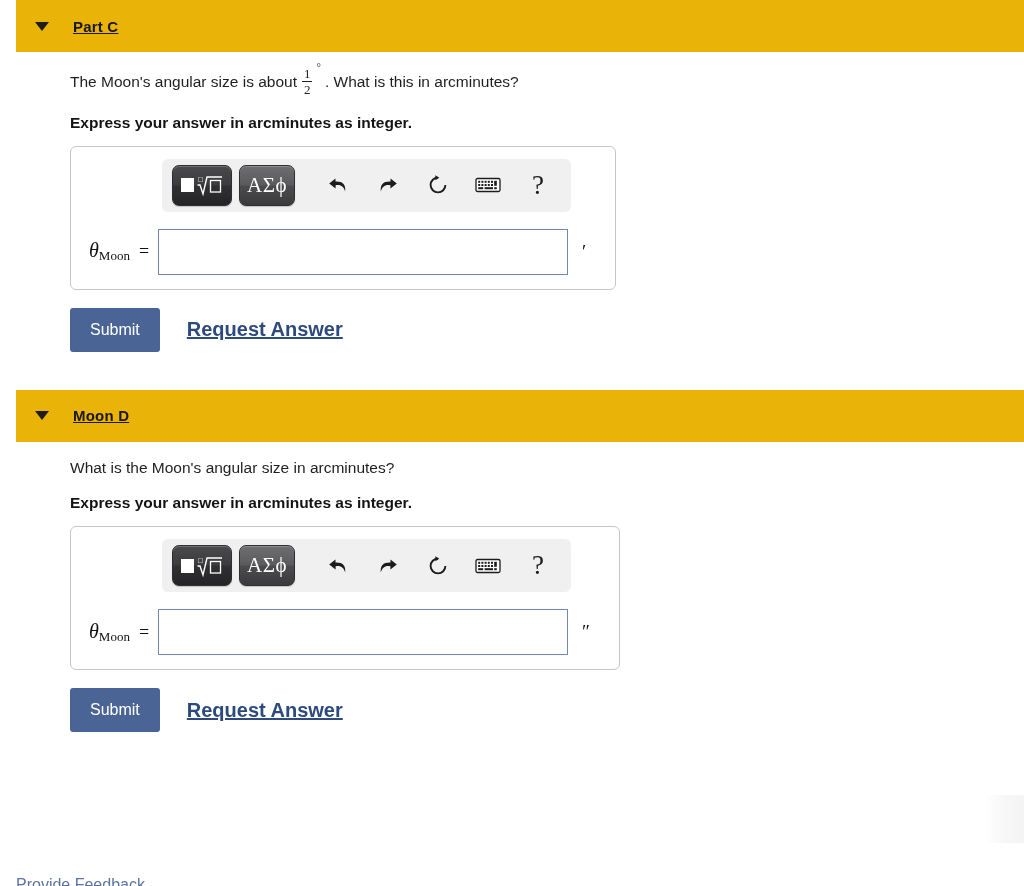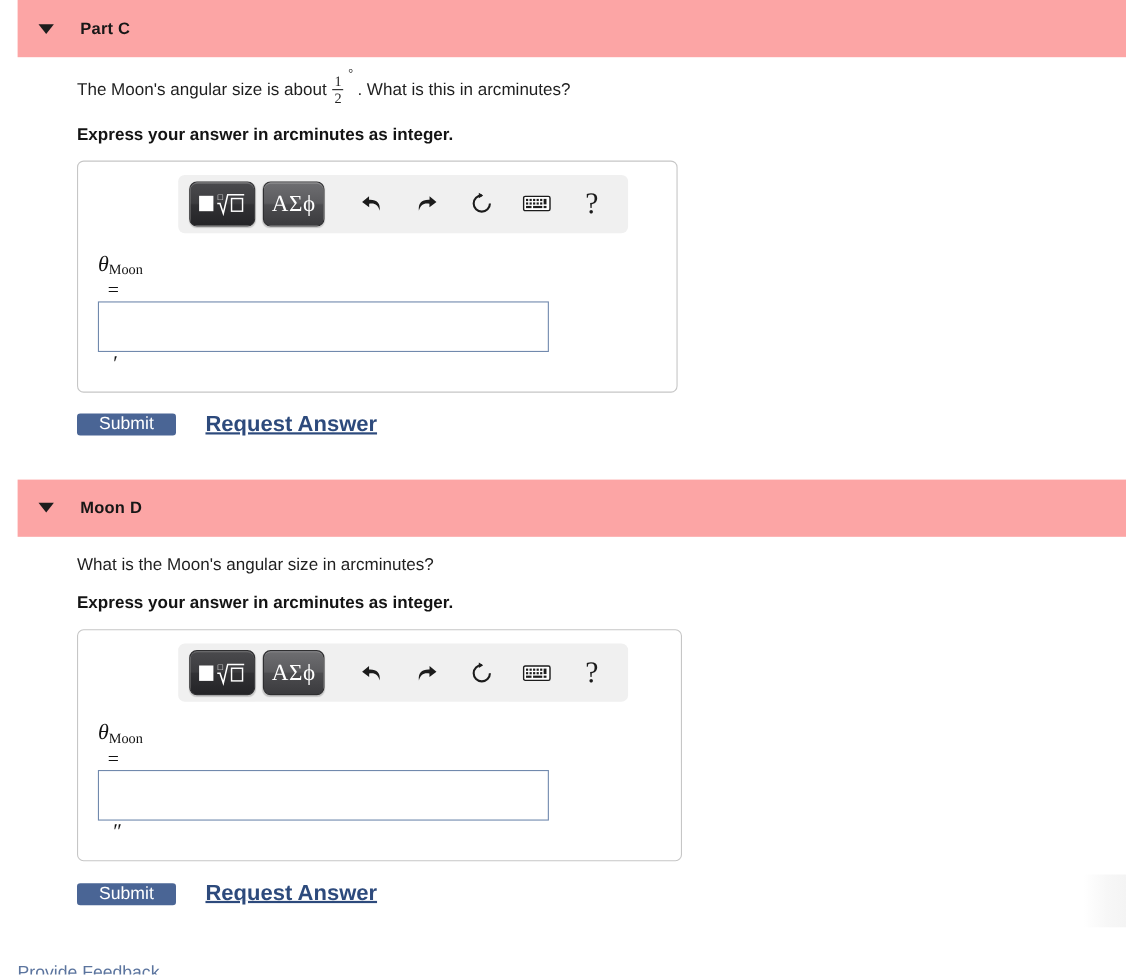--- a/index.html
+++ b/index.html
@@ -21,12 +21,13 @@
 
   .part-header {
     margin-left: 16px;
-    background: #fca5a5;
+    background: #eab308;
     height: 52px;
     display: flex;
     align-items: center;
     padding-left: 19px;
     box-sizing: border-box;
+    text-decoration: underline;
   }
   .collapse-triangle {
     width: 0; height: 0;

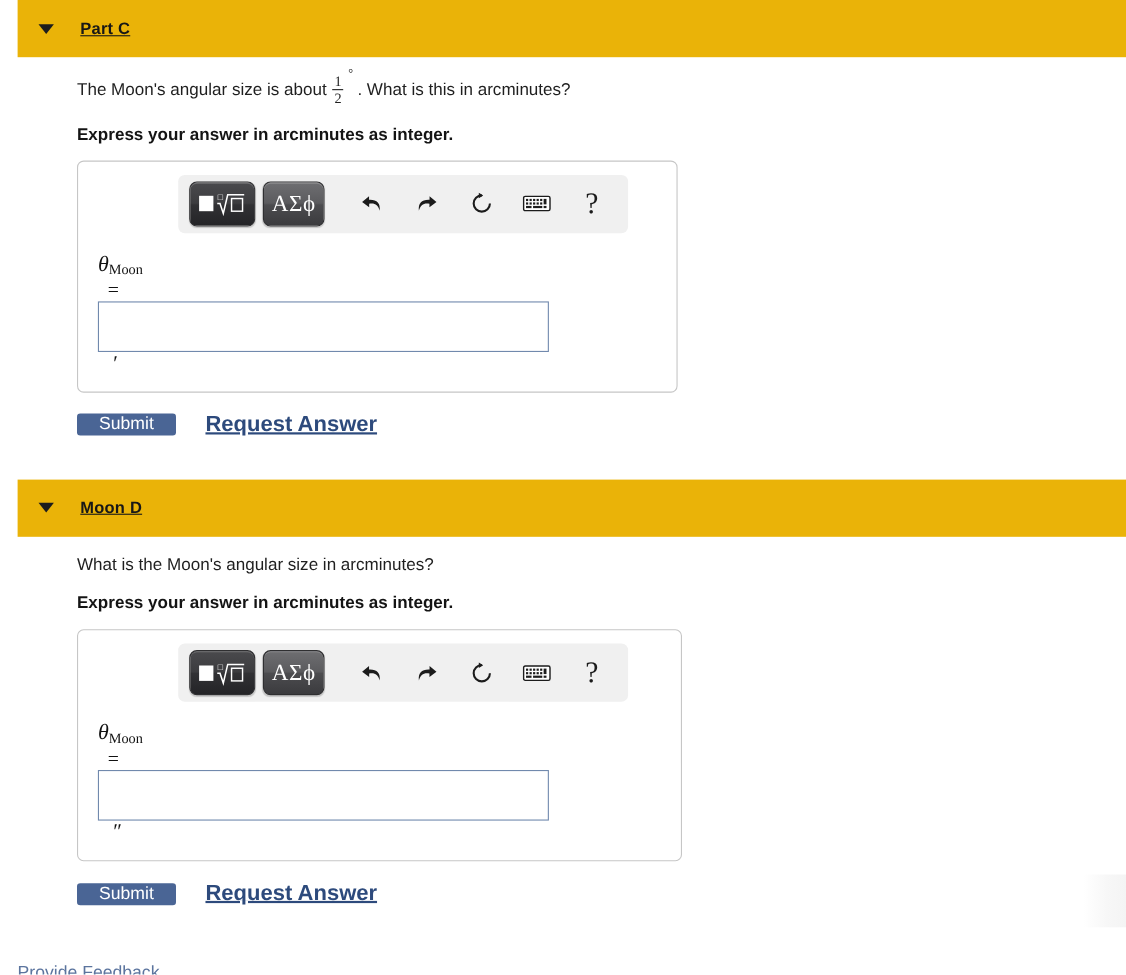--- a/index.html
+++ b/index.html
@@ -160,9 +160,9 @@
   
   .answer-row {
     display: flex;
+    align-items: center;
     margin-top: 17px;
     padding-left: 18px;
-    flex-direction: column;
   }
   .var-label {
     font-family: "Liberation Serif", serif;

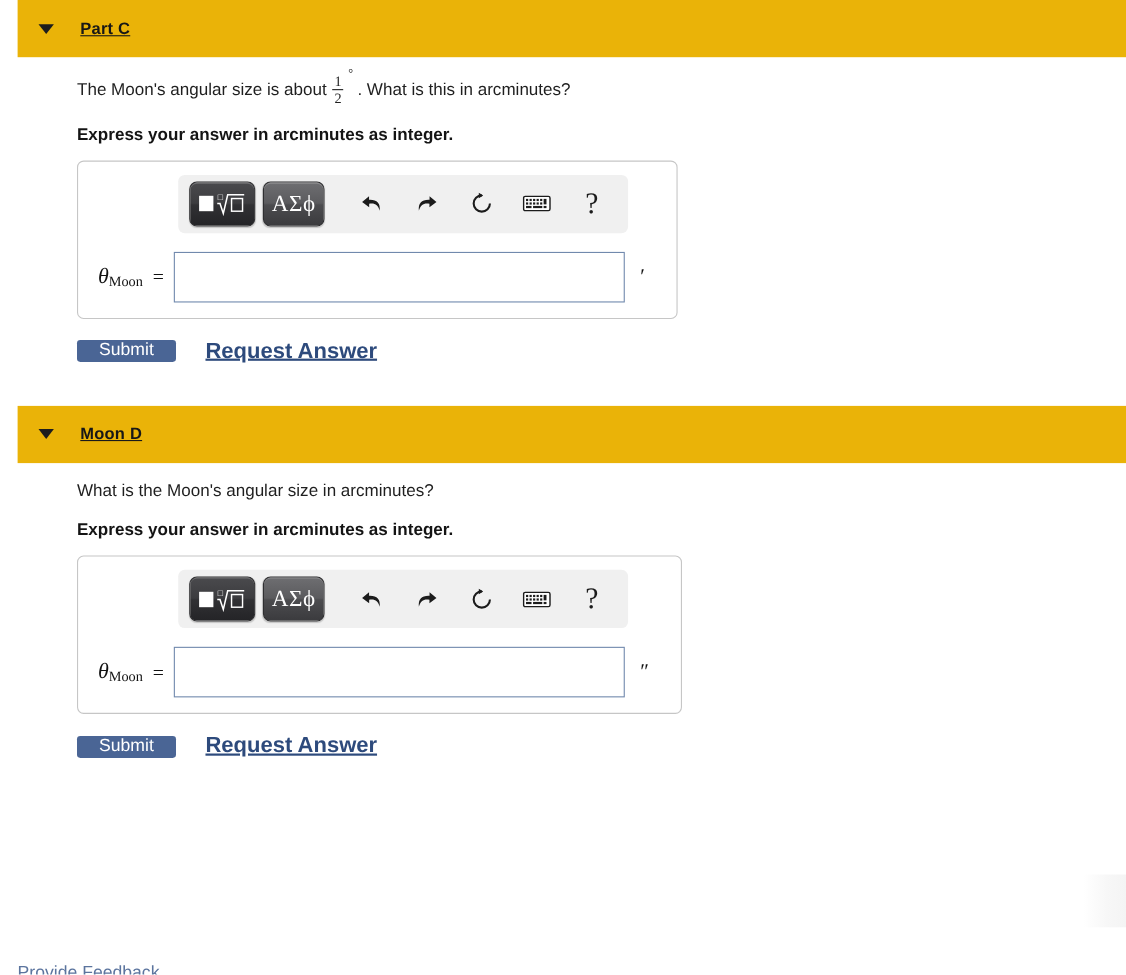--- a/index.html
+++ b/index.html
@@ -213,7 +213,7 @@
     border-radius: 3px;
     font-family: "Liberation Sans", sans-serif;
     font-size: 16px;
-    height: 20px;
+    height: 44px;
     padding: 0 20px;
     cursor: pointer;
   }

